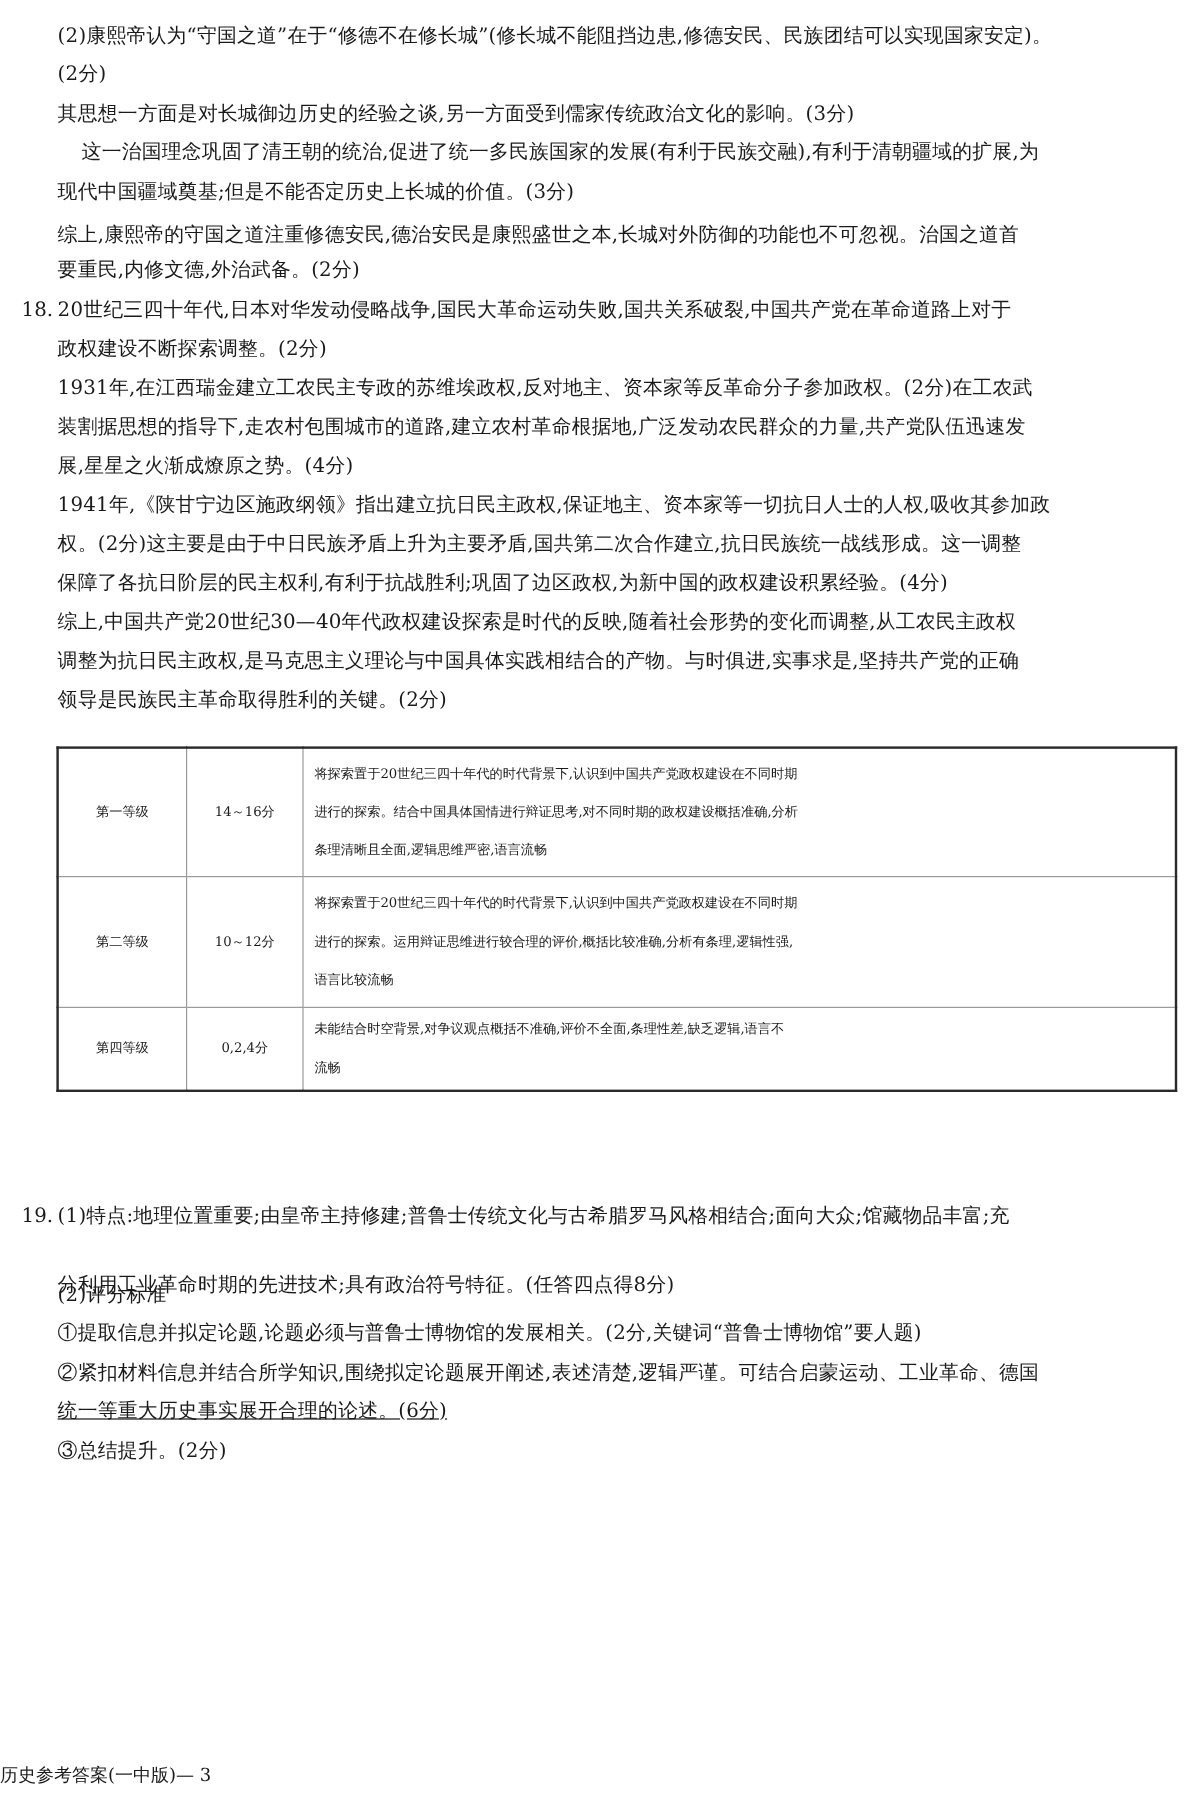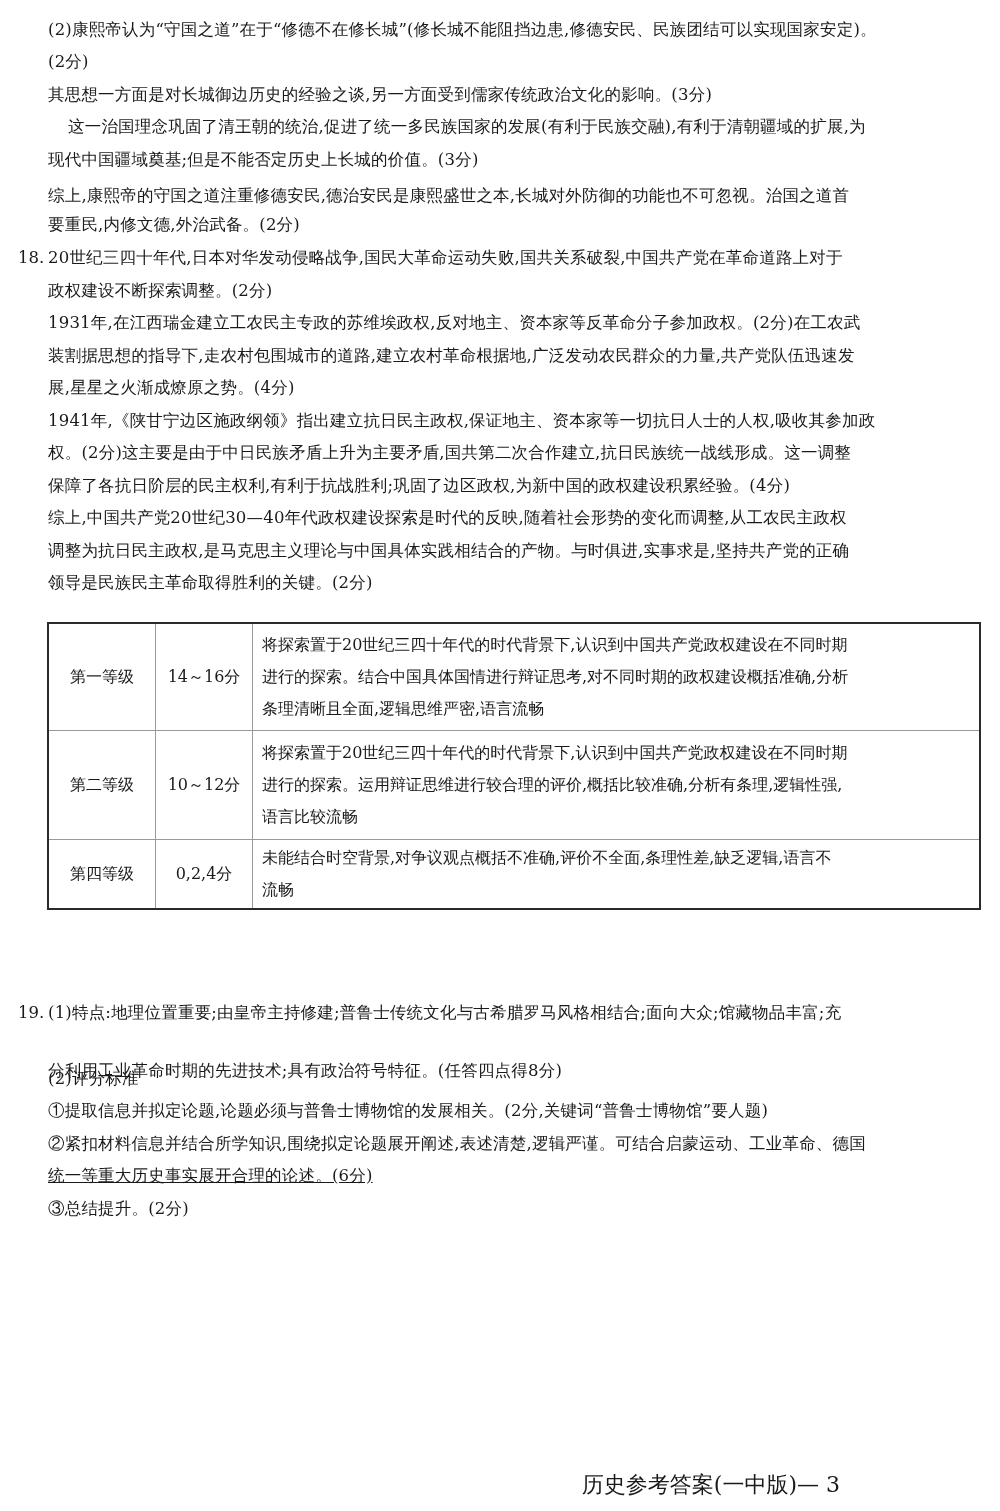--- a/index.html
+++ b/index.html
@@ -26,7 +26,7 @@
   }
   table.rubric td {
     border: 1.5px solid #9a9a9a;
-    font-size: 16px;
+    font-size: 11px;
     line-height: 32px;
     vertical-align: middle;
     padding: 0;

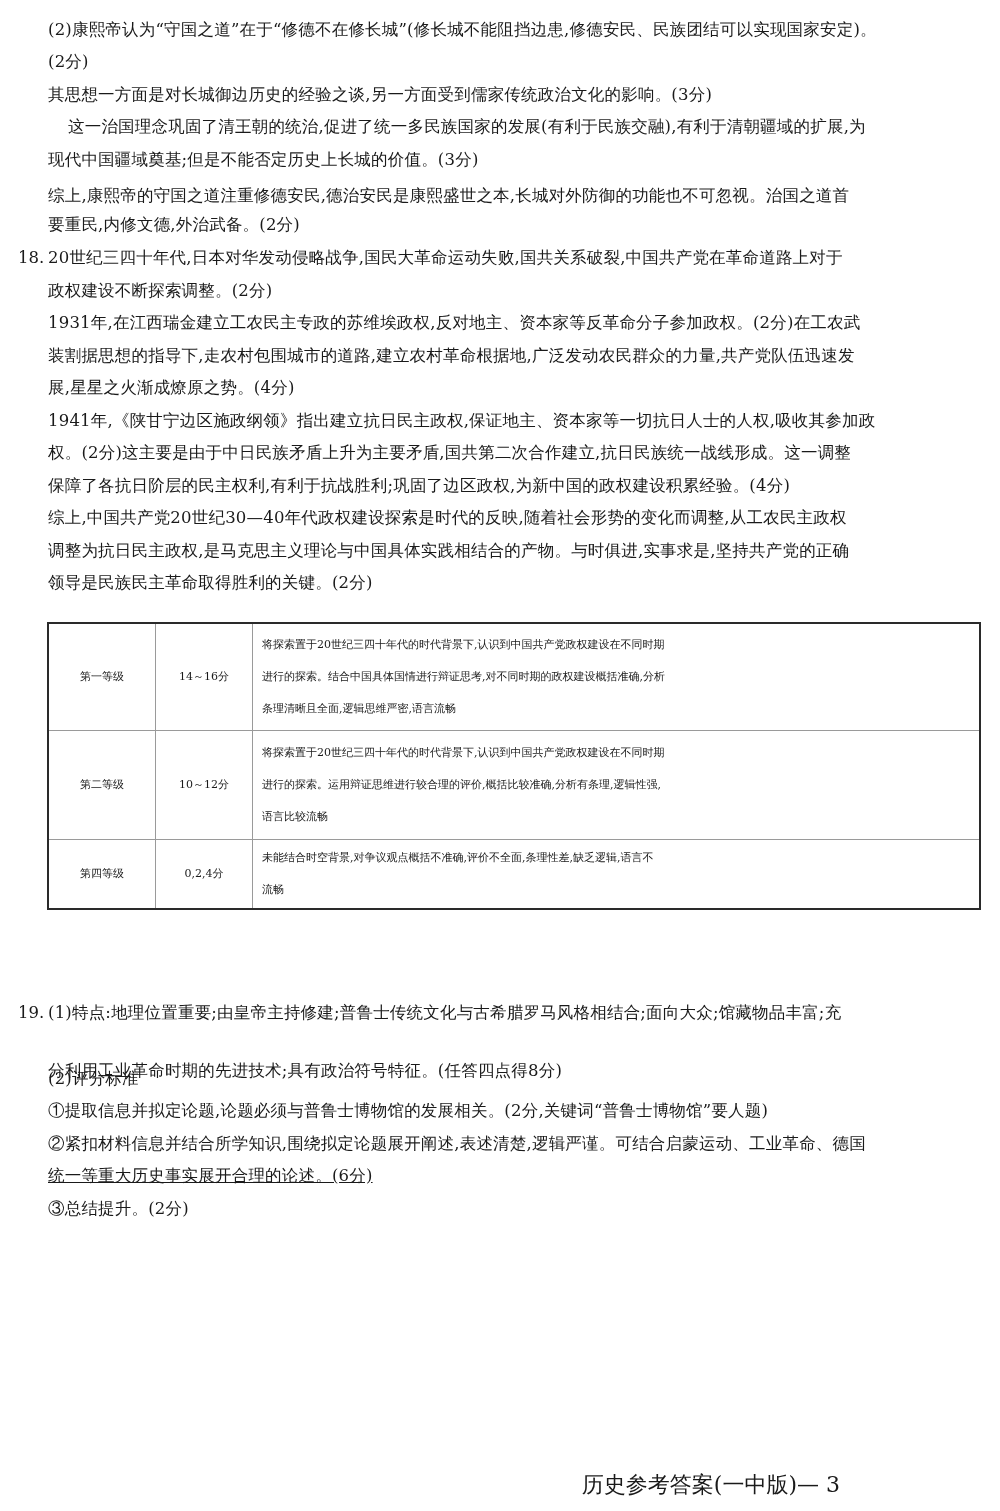--- a/index.html
+++ b/index.html
@@ -36,7 +36,7 @@
   table.rubric td.desc { padding: 2px 8px 2px 9px; }
   .footer {
     position: absolute; left: 0; width: 840px; top: 1470px;
-    text-align: right; font-size: 22px; white-space: nowrap;
+    text-align: left; font-size: 15px; white-space: nowrap;
   }
 </style>
 </head>

